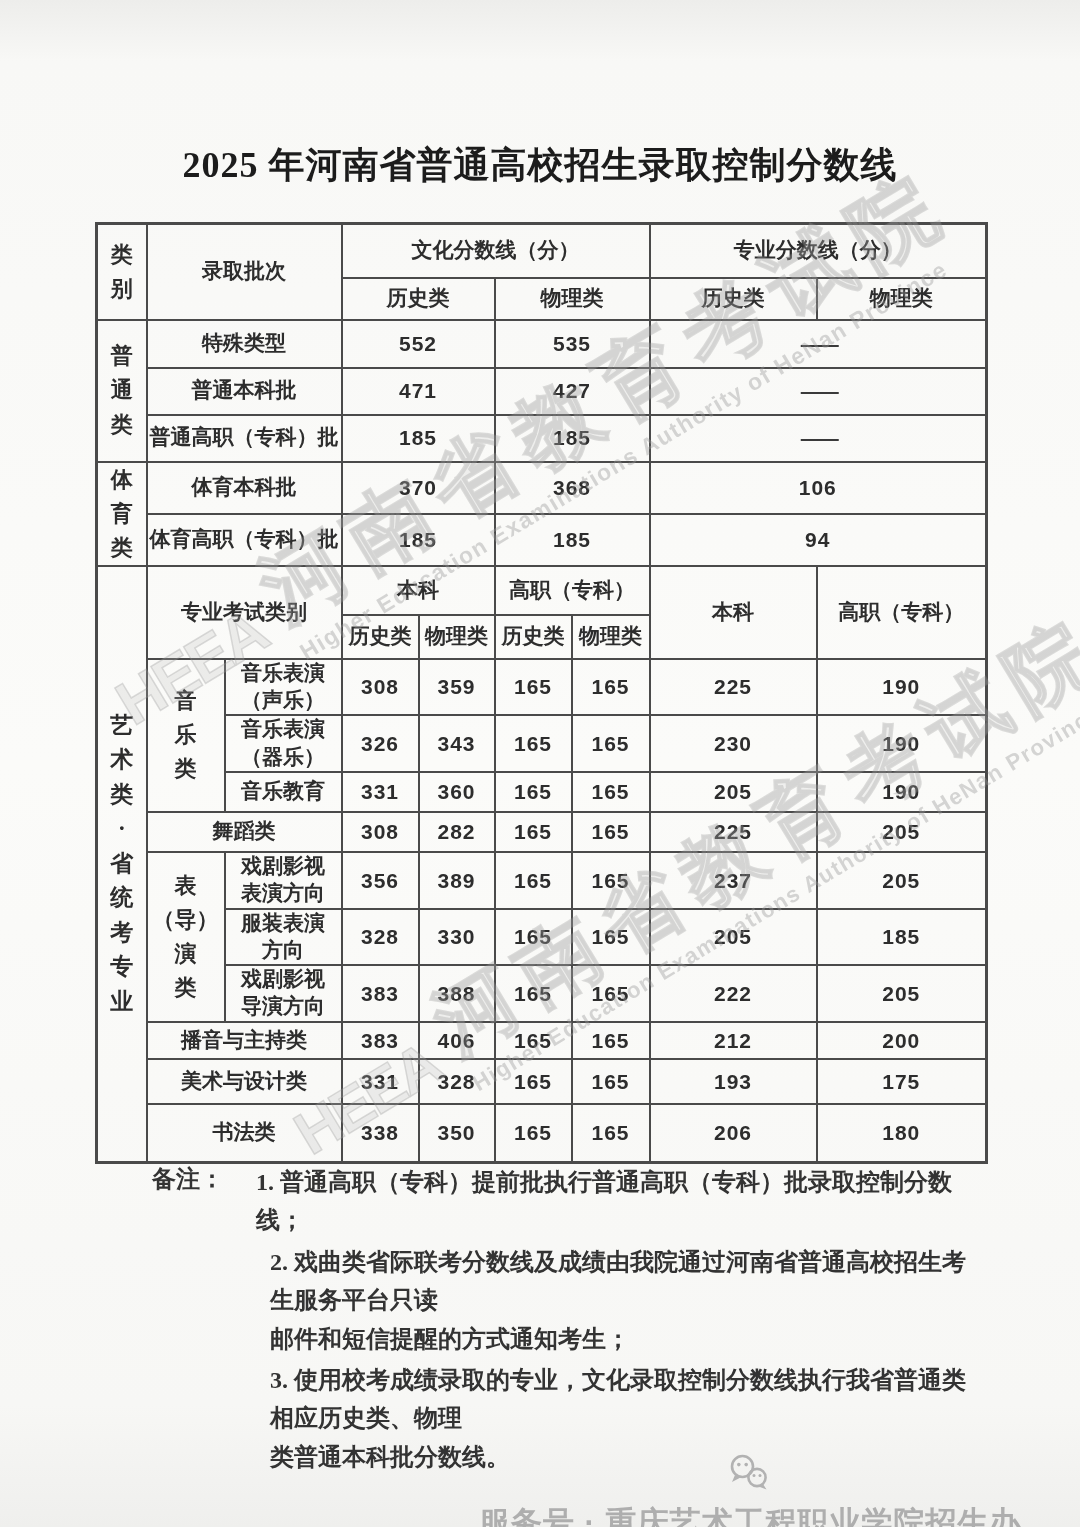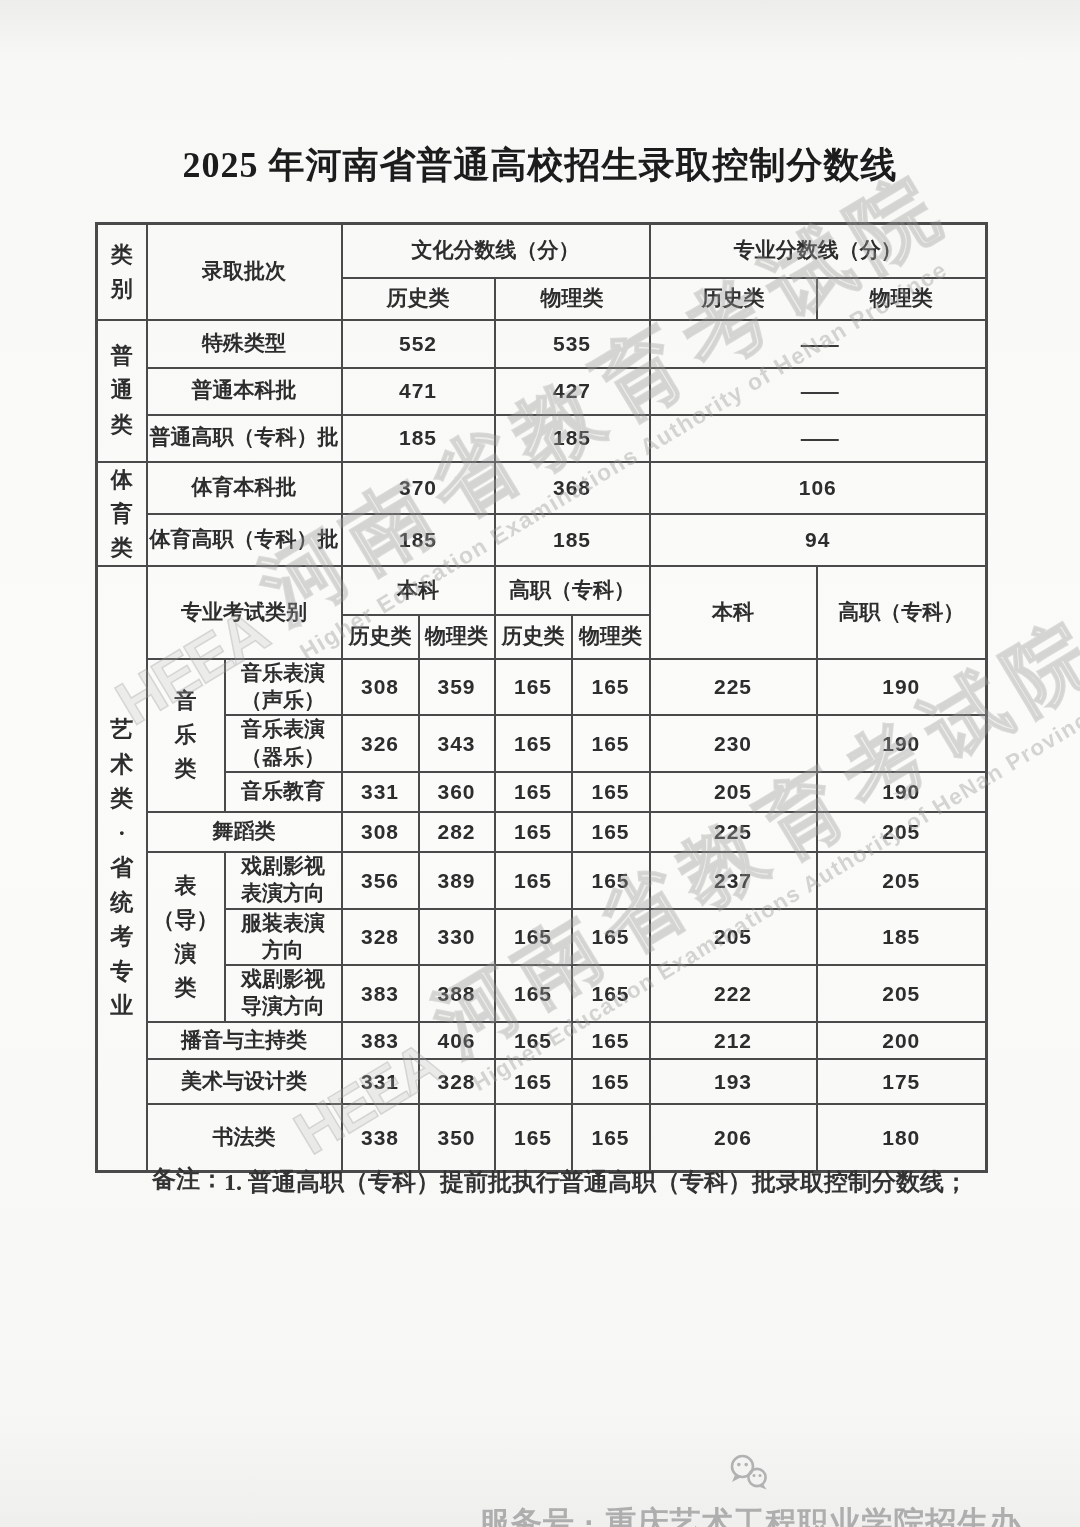--- a/index.html
+++ b/index.html
@@ -276,7 +276,7 @@
     <td class="v">193</td>
     <td class="v">175</td>
   </tr>
-  <tr style="height:68px">
+  <tr style="height:59px">
     <td colspan="2">书法类</td>
     <td class="v">338</td>
     <td class="v">350</td>

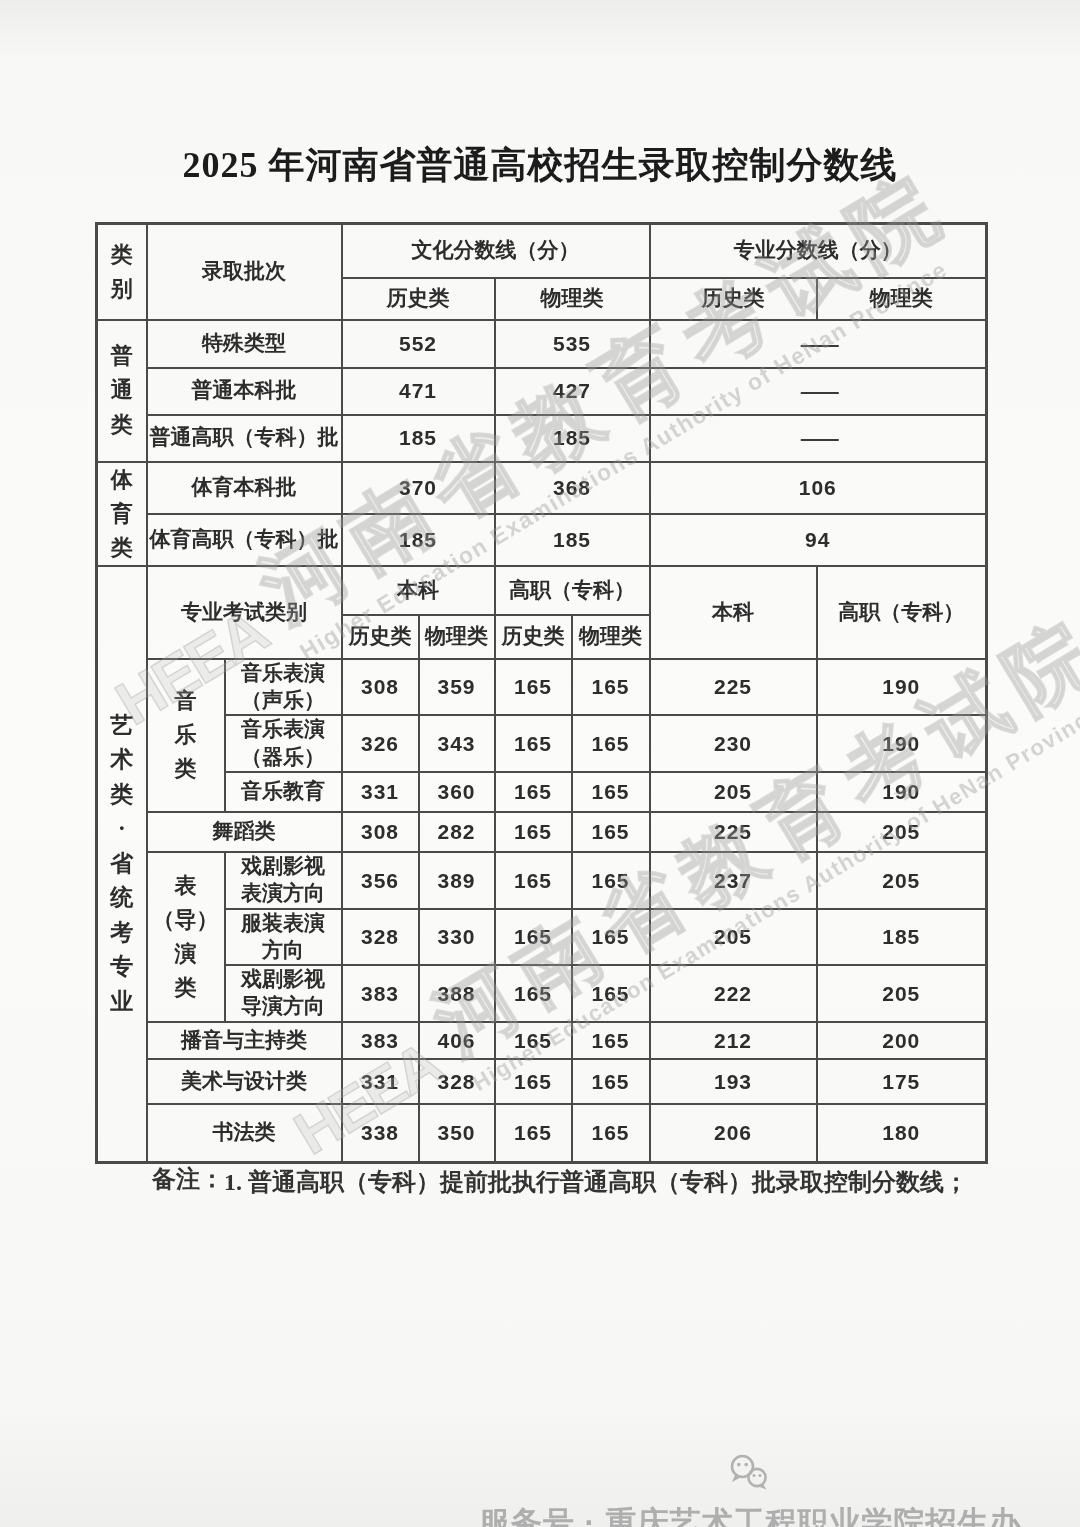--- a/index.html
+++ b/index.html
@@ -62,7 +62,7 @@
   }
   .notes-first{display:flex;}
   .notes-label{flex:none;}
-  .note-item{white-space:pre-line;margin-top:3px;}
+  .note-item{white-space:pre-line;margin-top:3px;margin-left:32px;}
   .note-indent{padding-left:86px;}
   .footer{
     position:absolute;left:479px;top:1453px;z-index:2;

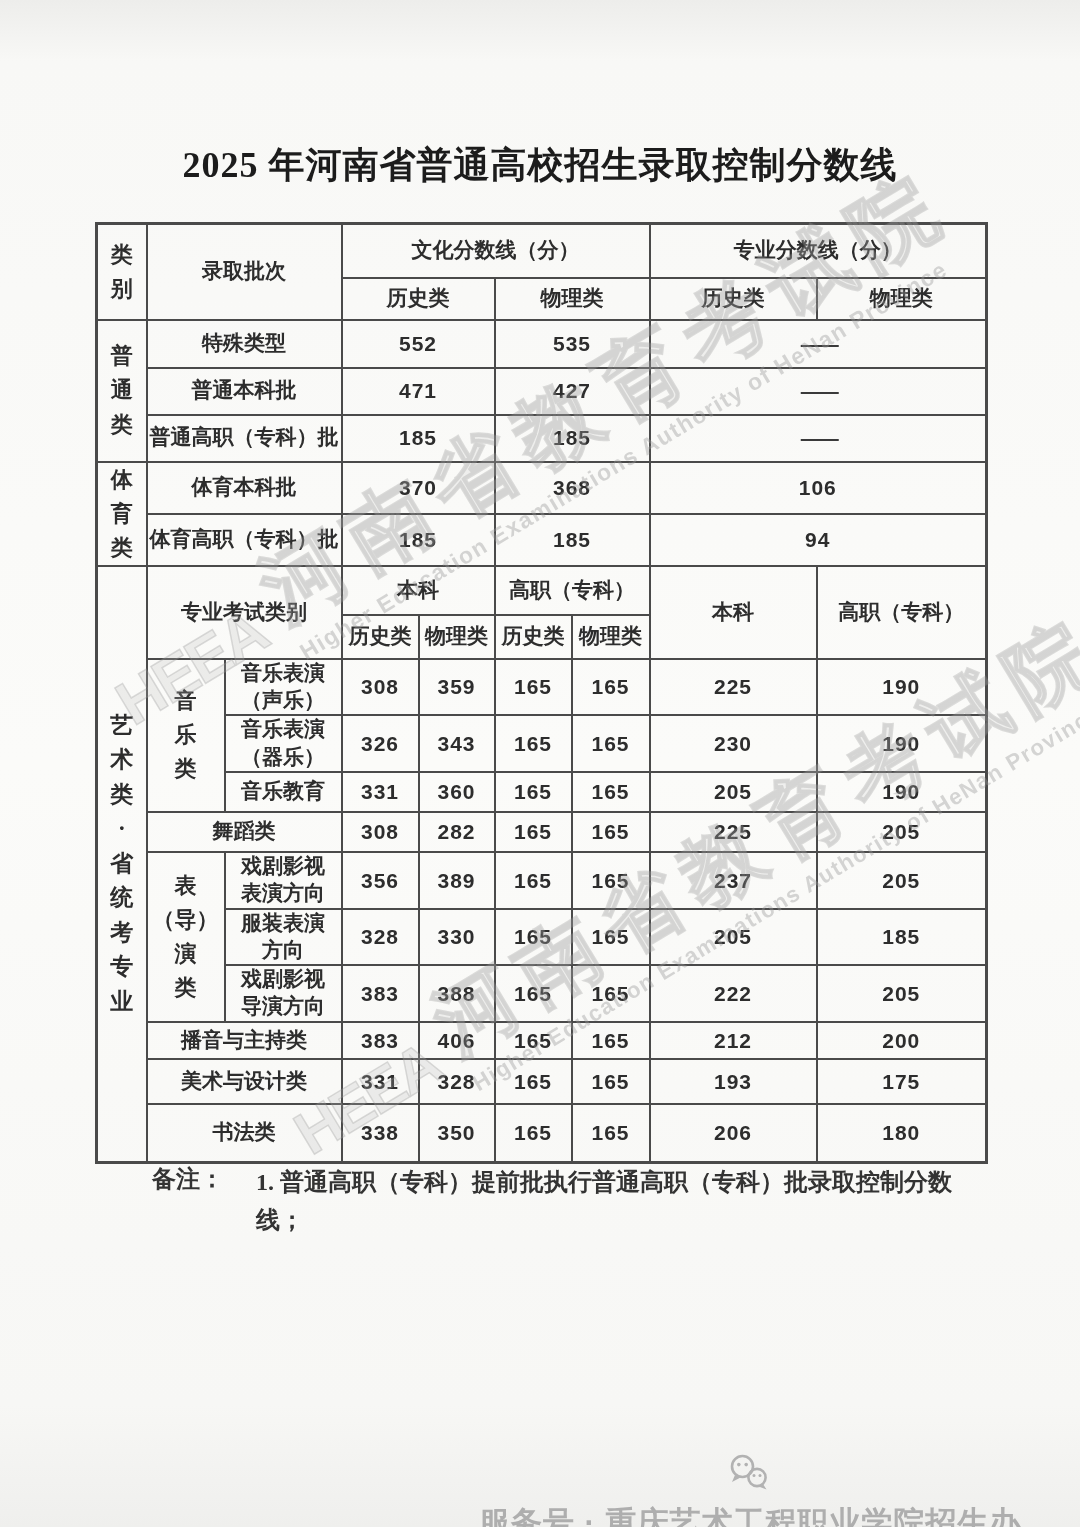--- a/index.html
+++ b/index.html
@@ -293,6 +293,8 @@
     <span class="notes-label">备注：</span>
     <span class="note-item">1. 普通高职（专科）提前批执行普通高职（专科）批录取控制分数线；</span>
   </div>
+  <div class="note-item note-indent">2. 戏曲类省际联考分数线及成绩由我院通过河南省普通高校招生考生服务平台只读
+邮件和短信提醒的方式通知考生；</div>
 </div>
 
 <div class="footer">

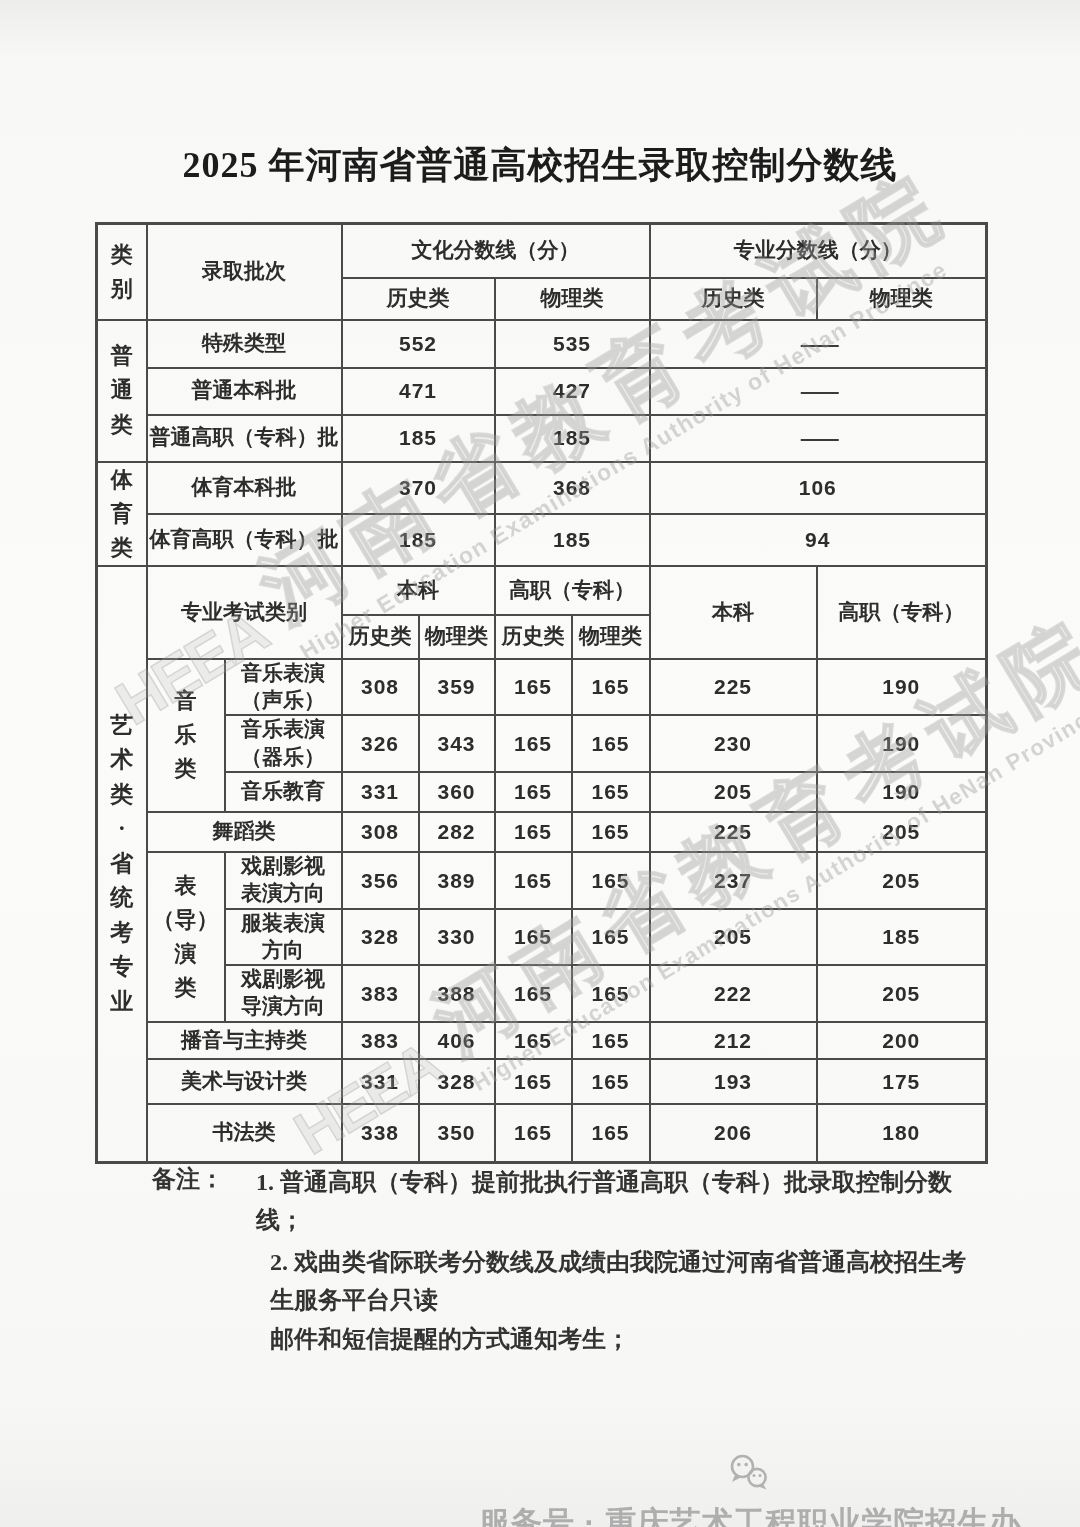--- a/index.html
+++ b/index.html
@@ -295,6 +295,8 @@
   </div>
   <div class="note-item note-indent">2. 戏曲类省际联考分数线及成绩由我院通过河南省普通高校招生考生服务平台只读
 邮件和短信提醒的方式通知考生；</div>
+  <div class="note-item note-indent">3. 使用校考成绩录取的专业，文化录取控制分数线执行我省普通类相应历史类、物理
+类普通本科批分数线。</div>
 </div>
 
 <div class="footer">

